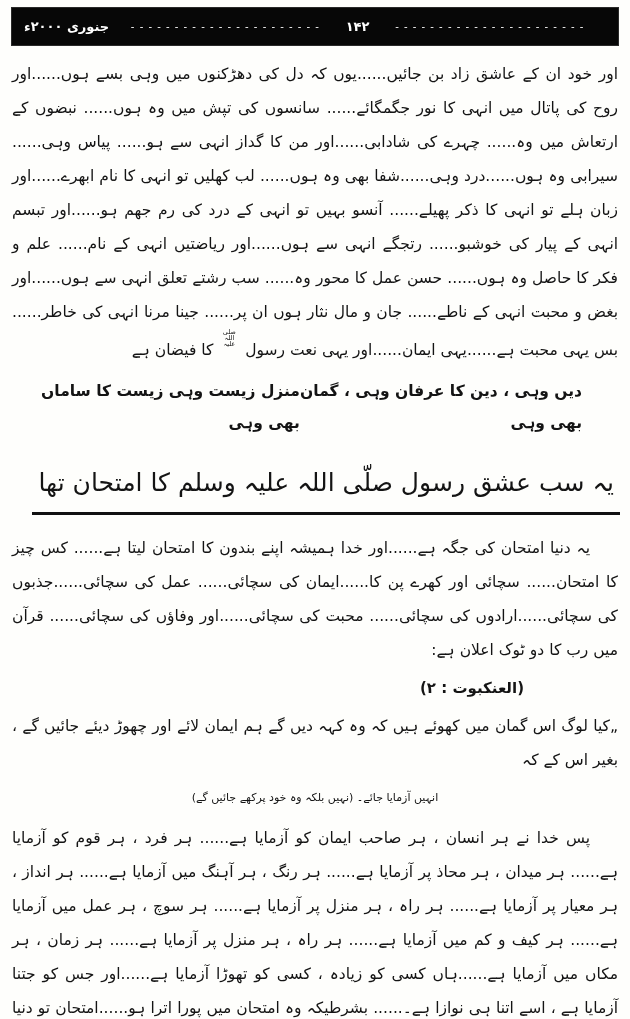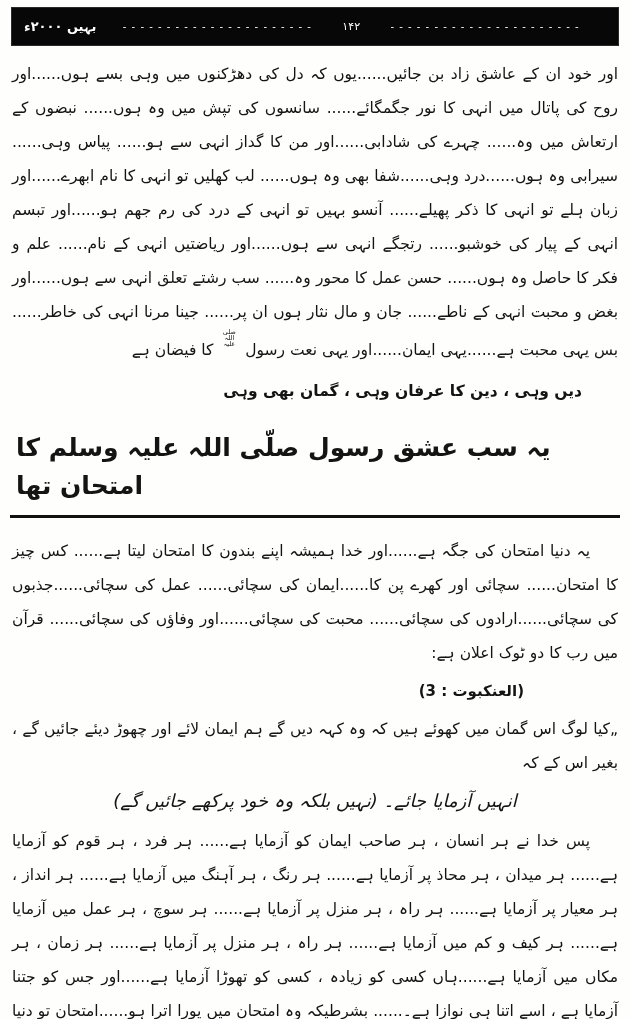--- a/index.html
+++ b/index.html
@@ -112,7 +112,7 @@
     <span class="hdr-dash">- - - - - - - - - - - - - - - - - - - - - -</span>
     <span class="hdr-page">۱۴۲</span>
     <span class="hdr-dash">- - - - - - - - - - - - - - - - - - - - - -</span>
-    <span class="hdr-date">بہیں ۲۰۰۰ء</span>
+    <span class="hdr-date">جنوری ۲۰۰۰ء</span>
   </header>
 
   <p class="body-text"><span>اور خود ان کے عاشق زاد بن جائیں......یوں کہ دل کی دھڑکنوں میں وہی بسے ہوں......اور روح کی پاتال میں انہی کا نور جگمگائے...... سانسوں کی تپش میں وہ ہوں...... نبضوں کے ارتعاش میں وہ...... چہرے کی شادابی......اور من کا گداز انہی سے ہو...... پیاس وہی...... سیرابی وہ ہوں......درد وہی......شفا بھی وہ ہوں...... لب کھلیں تو انہی کا نام ابھرے......اور زبان ہلے تو انہی کا ذکر پھیلے...... آنسو بہیں تو انہی کے درد کی رم جھم ہو......اور تبسم انہی کے پیار کی خوشبو...... رتجگے انہی سے ہوں......اور ریاضتیں انہی کے نام...... علم و فکر کا حاصل وہ ہوں...... حسن عمل کا محور وہ...... سب رشتے تعلق انہی سے ہوں......اور بغض و محبت انہی کے ناطے...... جان و مال نثار ہوں ان پر...... جینا مرنا انہی کی خاطر...... بس یہی محبت ہے......یہی ایمان......اور یہی نعت رسول </span><span class="durood">صلی اللہ علیہ وسلم</span><span> کا فیضان ہے</span></p>

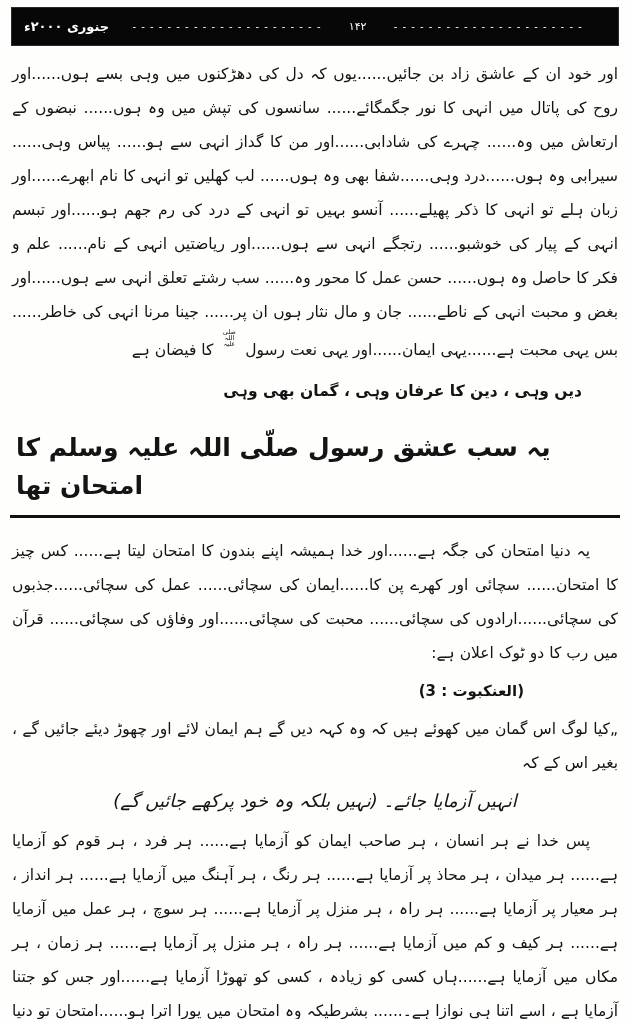--- a/index.html
+++ b/index.html
@@ -40,7 +40,7 @@
     direction: ltr;
     text-align: center;
   }
-  .hdr-page { font-weight: normal; font-size: 11px; padding: 0 4px; }
+  .hdr-page { font-weight: bold; font-size: 13px; padding: 0 4px; }
   .hdr-date { font-weight: bold; }
   
   .body-text {

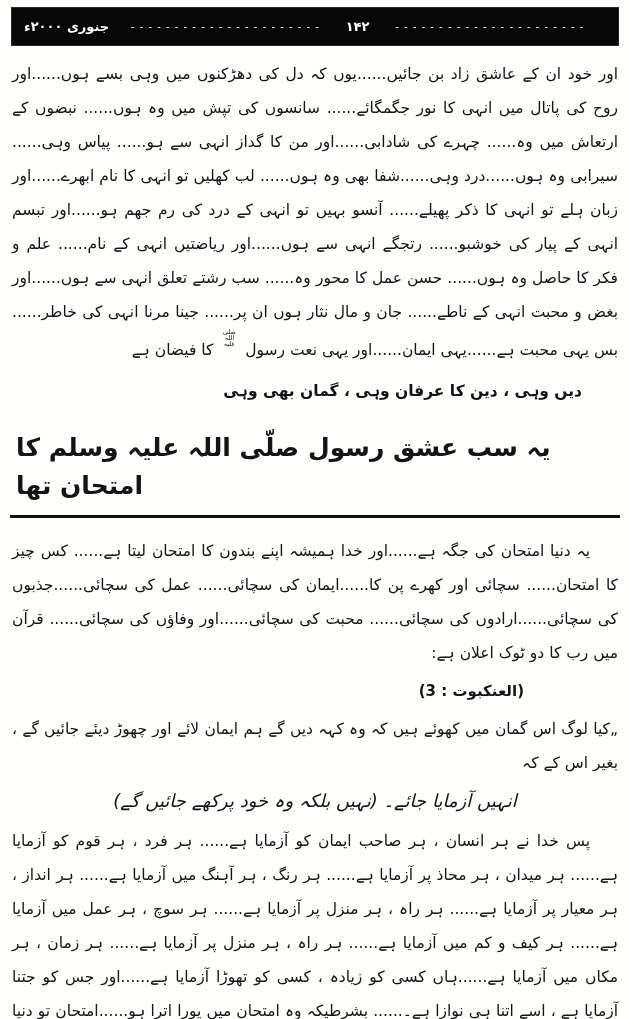--- a/index.html
+++ b/index.html
@@ -119,6 +119,7 @@
 
   <div class="couplet">
     <span>دیں وہی ، دین کا عرفان وہی ، گمان بھی وہی</span>
+    <span>منزل زیست وہی زیست کا ساماں بھی وہی</span>
   </div>
 
   <h1 class="main-heading">

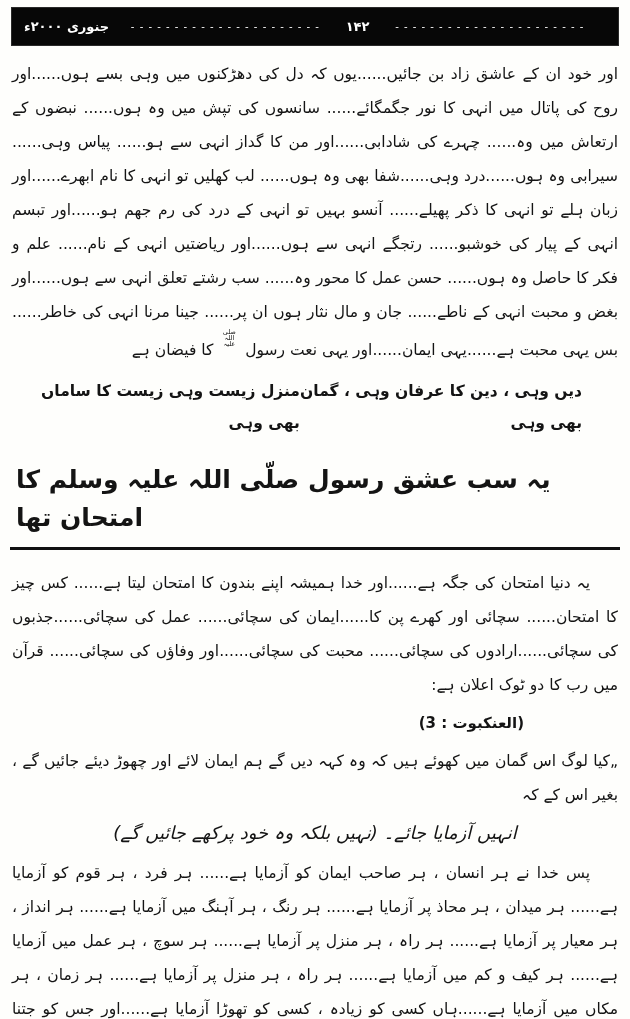--- a/index.html
+++ b/index.html
@@ -73,9 +73,9 @@
   }
   
   .main-heading {
-    text-align: left;
+    text-align: right;
     margin: 22px 0 16px 0;
-    font-weight: bold;
+    font-weight: normal;
   }
   .main-heading .heading-text {
     display: inline-block;

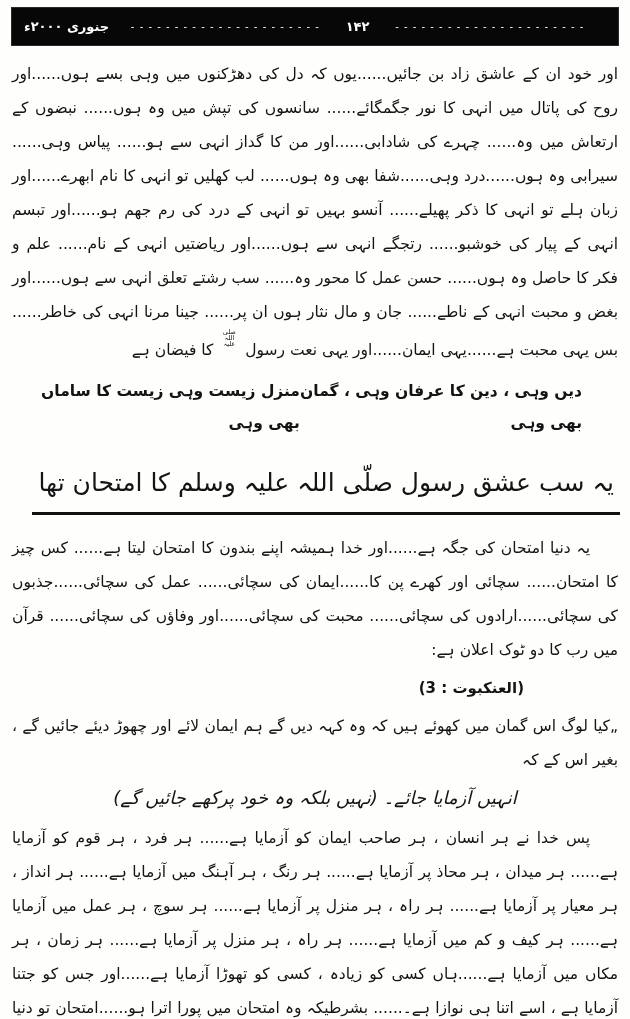--- a/index.html
+++ b/index.html
@@ -129,7 +129,7 @@
   <p class="body-text indent">یہ دنیا امتحان کی جگہ ہے......اور خدا ہمیشہ اپنے بندون کا امتحان لیتا ہے...... کس چیز کا امتحان...... سچائی اور کھرے پن کا......ایمان کی سچائی...... عمل کی سچائی......جذبوں کی سچائی......ارادوں کی سچائی...... محبت کی سچائی......اور وفاؤں کی سچائی...... قرآن میں رب کا دو ٹوک اعلان ہے:</p>
 
   <div class="verse-row">
-    <span>(العنكبوت : 3)</span>
+    <span>(العنكبوت : ۲)</span>
   </div>
 
   <p class="body-text">„کیا لوگ اس گمان میں کھوئے ہیں کہ وہ کہہ دیں گے ہم ایمان لائے اور چھوڑ دیئے جائیں گے ، بغیر اس کے کہ</p>

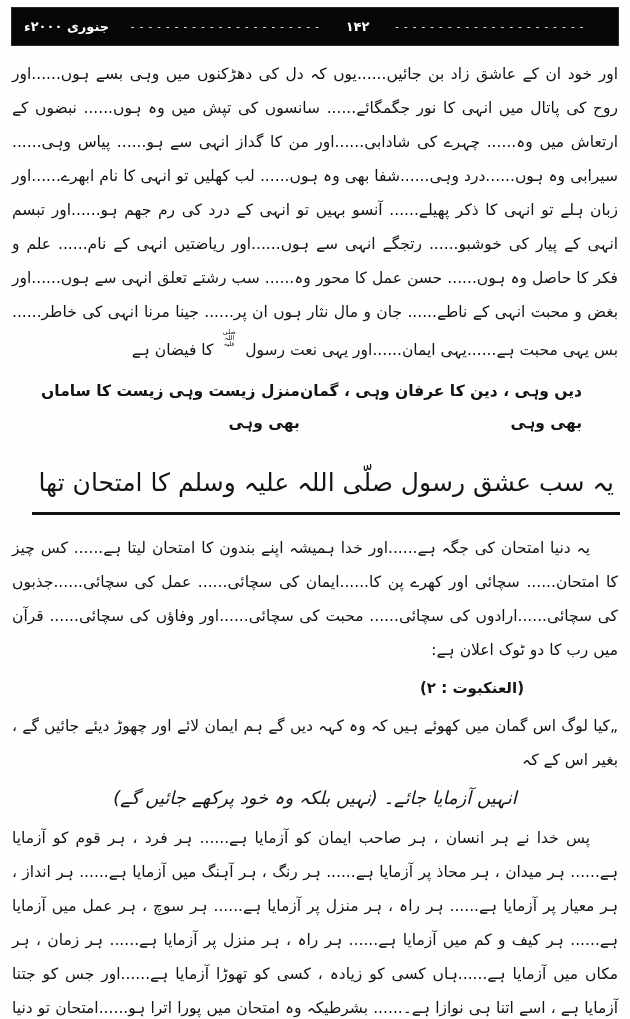--- a/index.html
+++ b/index.html
@@ -97,10 +97,9 @@
   }
   .centered {
     text-align: center;
-    font-size: 18px;
+    font-size: 11px;
     line-height: 34px;
     margin: 0 2px 6px 2px;
-    font-style: italic;
   }
 </style>
 </head>

